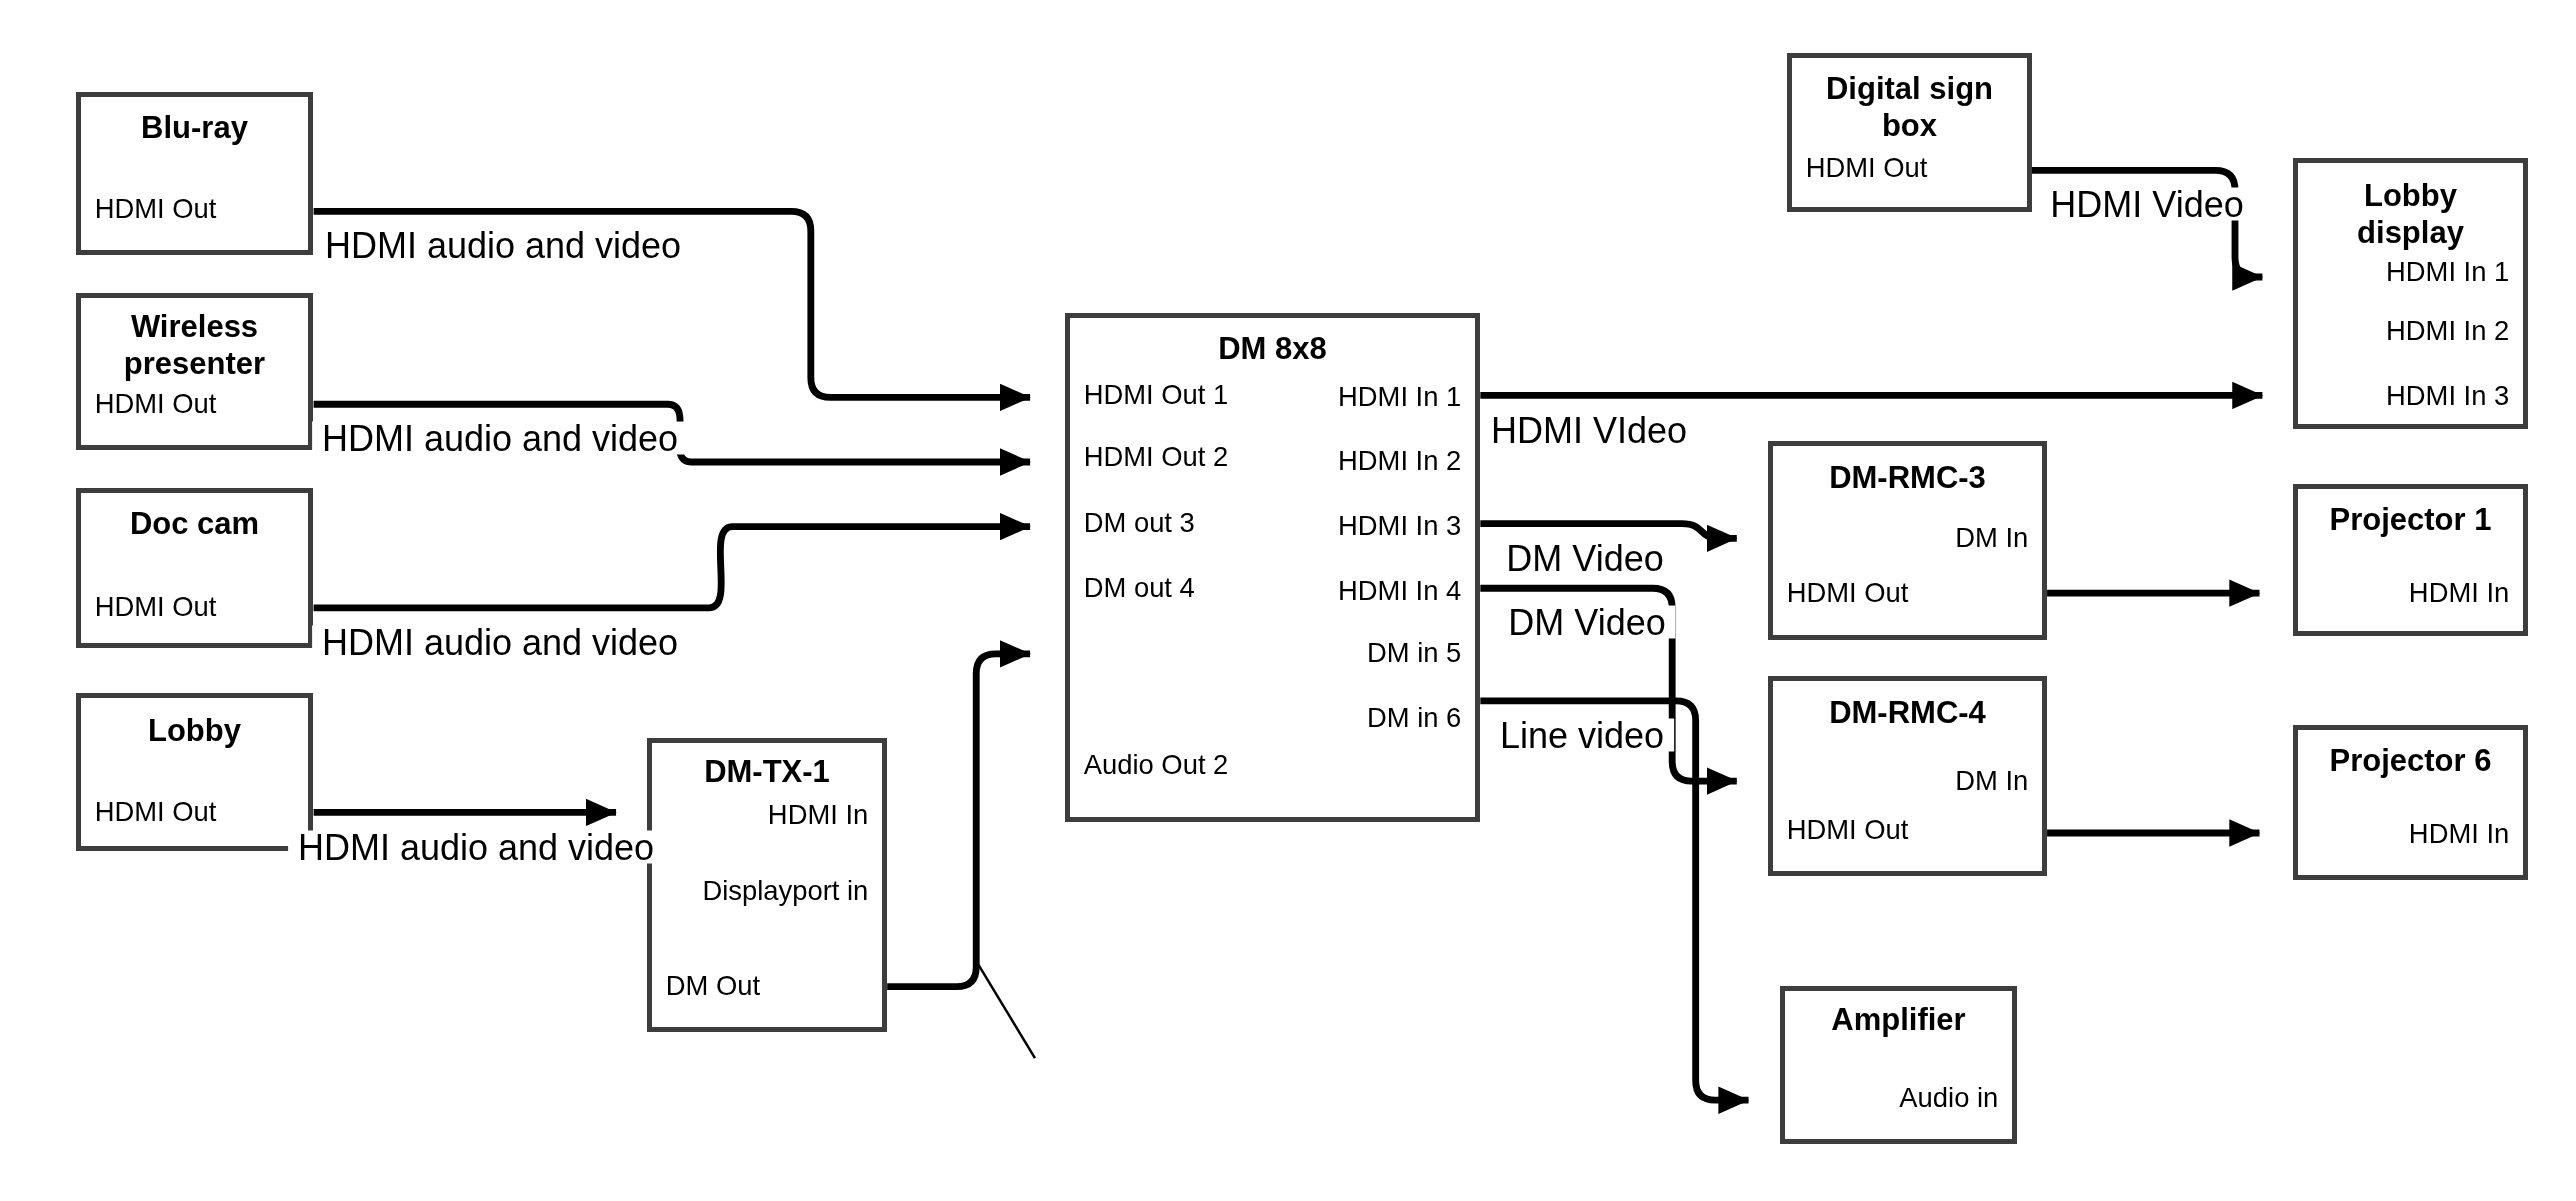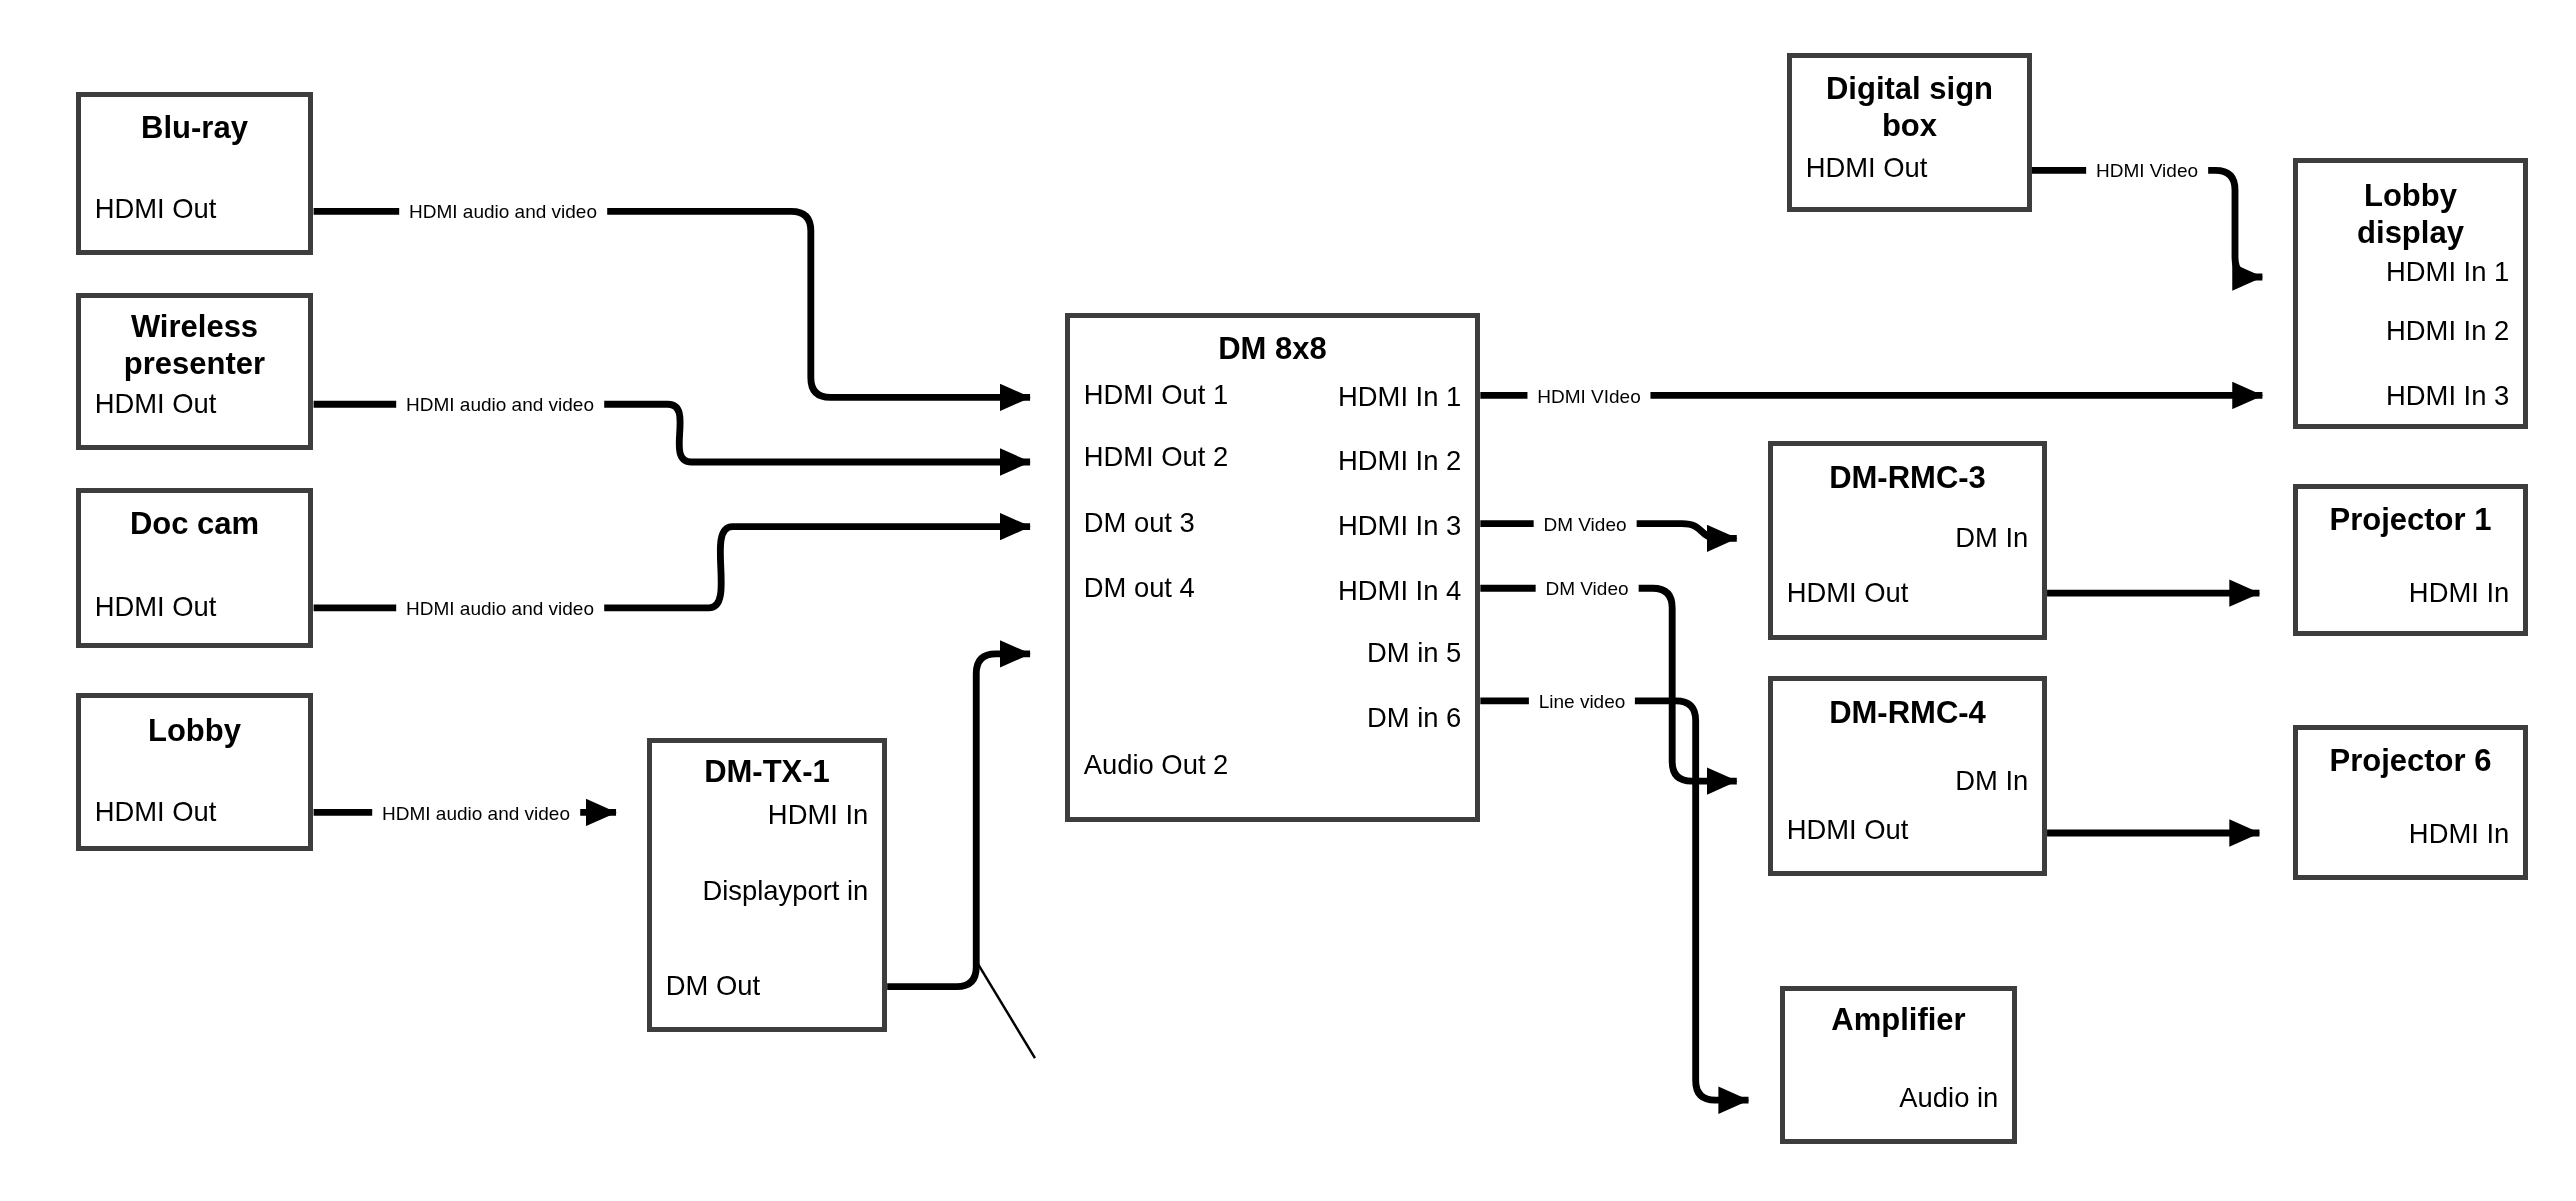--- a/index.html
+++ b/index.html
@@ -48,8 +48,9 @@
     transform:translate(-50%,-50%);
     background:var(--bg);
     padding:0 9.8px;
-    font-size:19px;line-height:33px;
+    font-size:36px;line-height:33px;
     white-space:nowrap;
+    margin-top:34px;
   }
   .callout{
     position:absolute;

